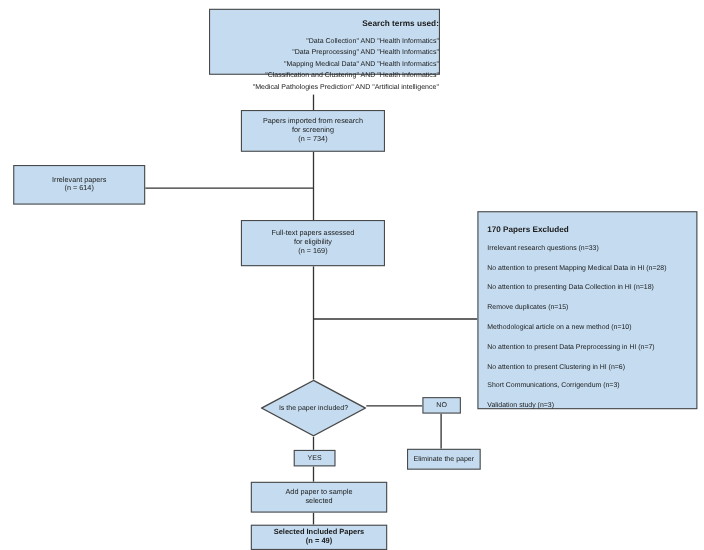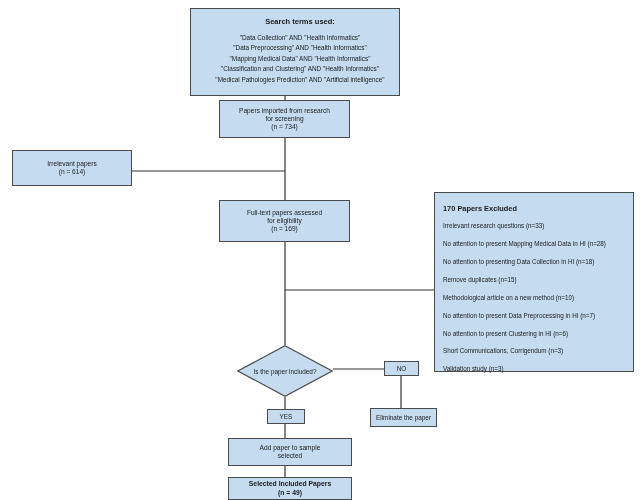--- a/index.html
+++ b/index.html
@@ -42,8 +42,8 @@
   
   #search-terms-box {
     left: 190px; top: 8px;
-    width: 210px; height: 88px;
-    align-items: center;
+    width: 210px; height: 60px;
+    align-items: flex-end;
     justify-content: flex-start;
     padding: 8px 0 0 10px;
     text-align: left;

